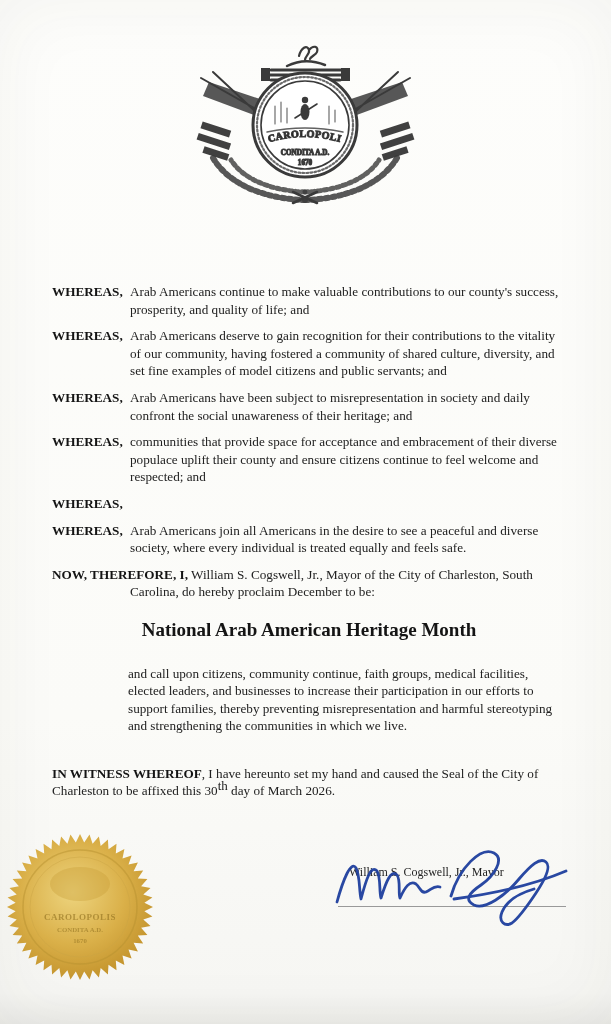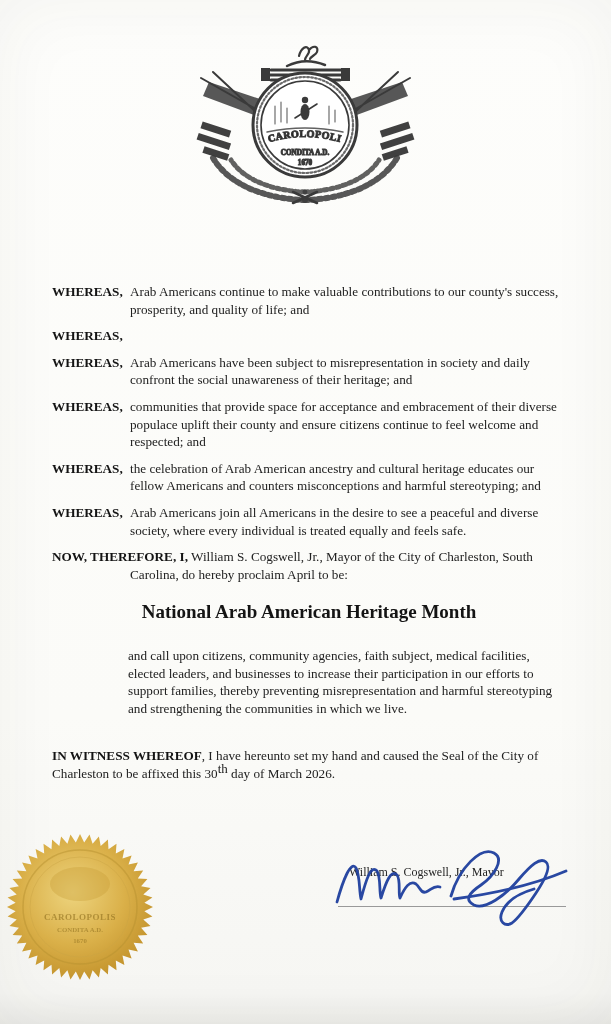--- a/index.html
+++ b/index.html
@@ -98,6 +98,7 @@
         </div>
         <div class="clause">
           <span class="wlabel">WHEREAS,</span>
+          <span class="wtext">Arab Americans deserve to gain recognition for their contributions to the vitality of our community, having fostered a community of shared culture, diversity, and set fine examples of model citizens and public servants; and</span>
         </div>
         <div class="clause">
           <span class="wlabel">WHEREAS,</span>

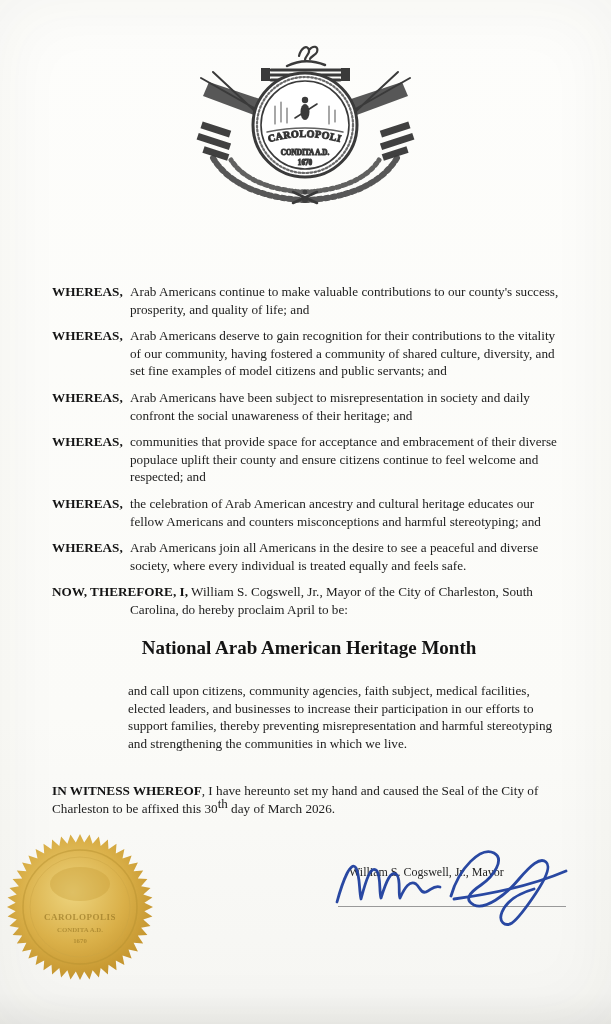--- a/index.html
+++ b/index.html
@@ -110,7 +110,6 @@
         </div>
         <div class="clause">
           <span class="wlabel">WHEREAS,</span>
-          <span class="wtext">the celebration of Arab American ancestry and cultural heritage educates our fellow Americans and counters misconceptions and harmful stereotyping; and</span>
         </div>
         <div class="clause">
           <span class="wlabel">WHEREAS,</span>

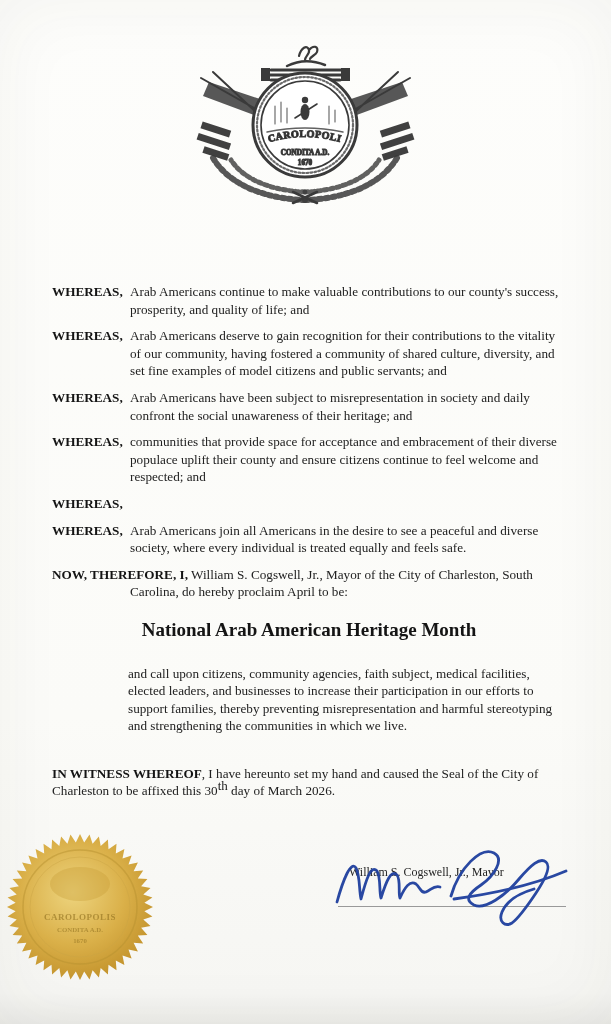--- a/index.html
+++ b/index.html
@@ -118,7 +118,7 @@
       </div>
 
     <div class="therefore">
-      <b>NOW, THEREFORE, I,</b><span> William S. Cogswell, Jr., Mayor of the City of Charleston, South Carolina, do hereby proclaim April to be:</span>
+      <b>NOW, THEREFORE, I,</b><span> William S. Cogswell, Jr., Mayor of the City of Charleston, South Carolina, do hereby proclaim December to be:</span>
     </div>
 
     <div class="month-title">National Arab American Heritage Month</div>

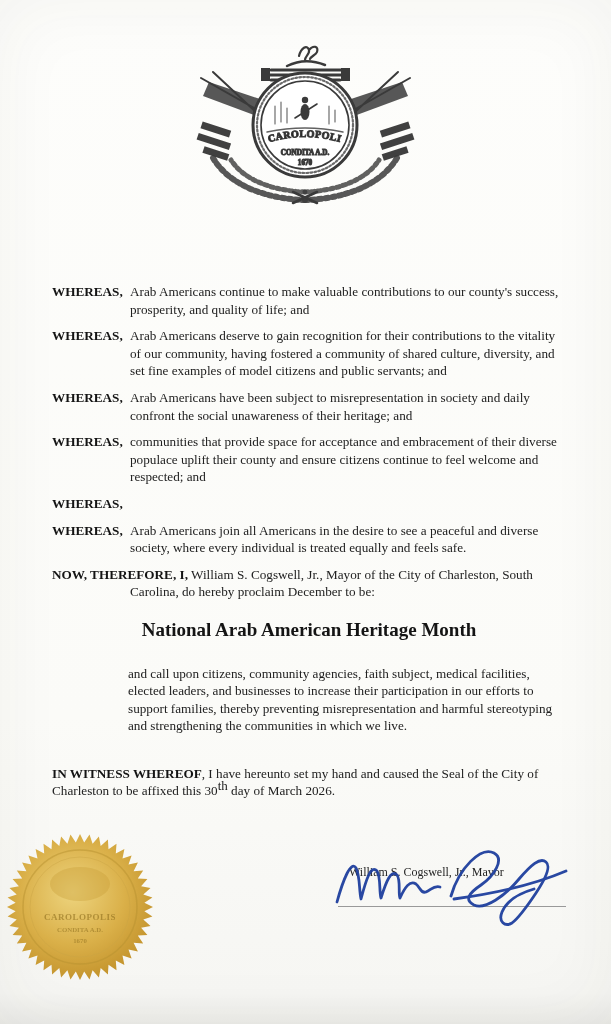--- a/index.html
+++ b/index.html
@@ -123,7 +123,7 @@
 
     <div class="month-title">National Arab American Heritage Month</div>
 
-    <div class="call-upon">and call upon citizens, community agencies, faith subject, medical facilities, elected leaders, and businesses to increase their participation in our efforts to support families, thereby preventing misrepresentation and harmful stereotyping and strengthening the communities in which we live.</div>
+    <div class="call-upon">and call upon citizens, community continue, faith groups, medical facilities, elected leaders, and businesses to increase their participation in our efforts to support families, thereby preventing misrepresentation and harmful stereotyping and strengthening the communities in which we live.</div>
 
     <div class="witness">
       <b>IN WITNESS WHEREOF</b><span>, I have hereunto set my hand and caused the Seal of the City of Charleston to be affixed this 30</span><sup>th</sup><span> day of March 2026.</span>

